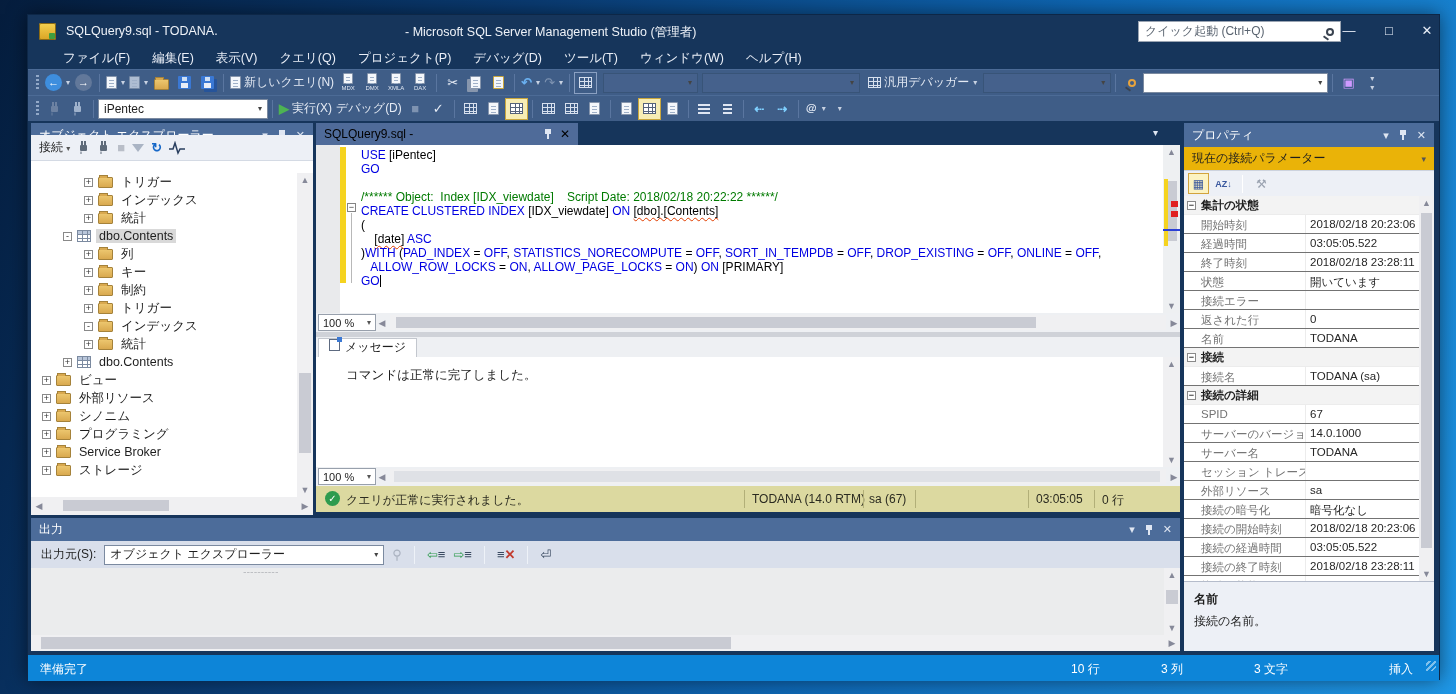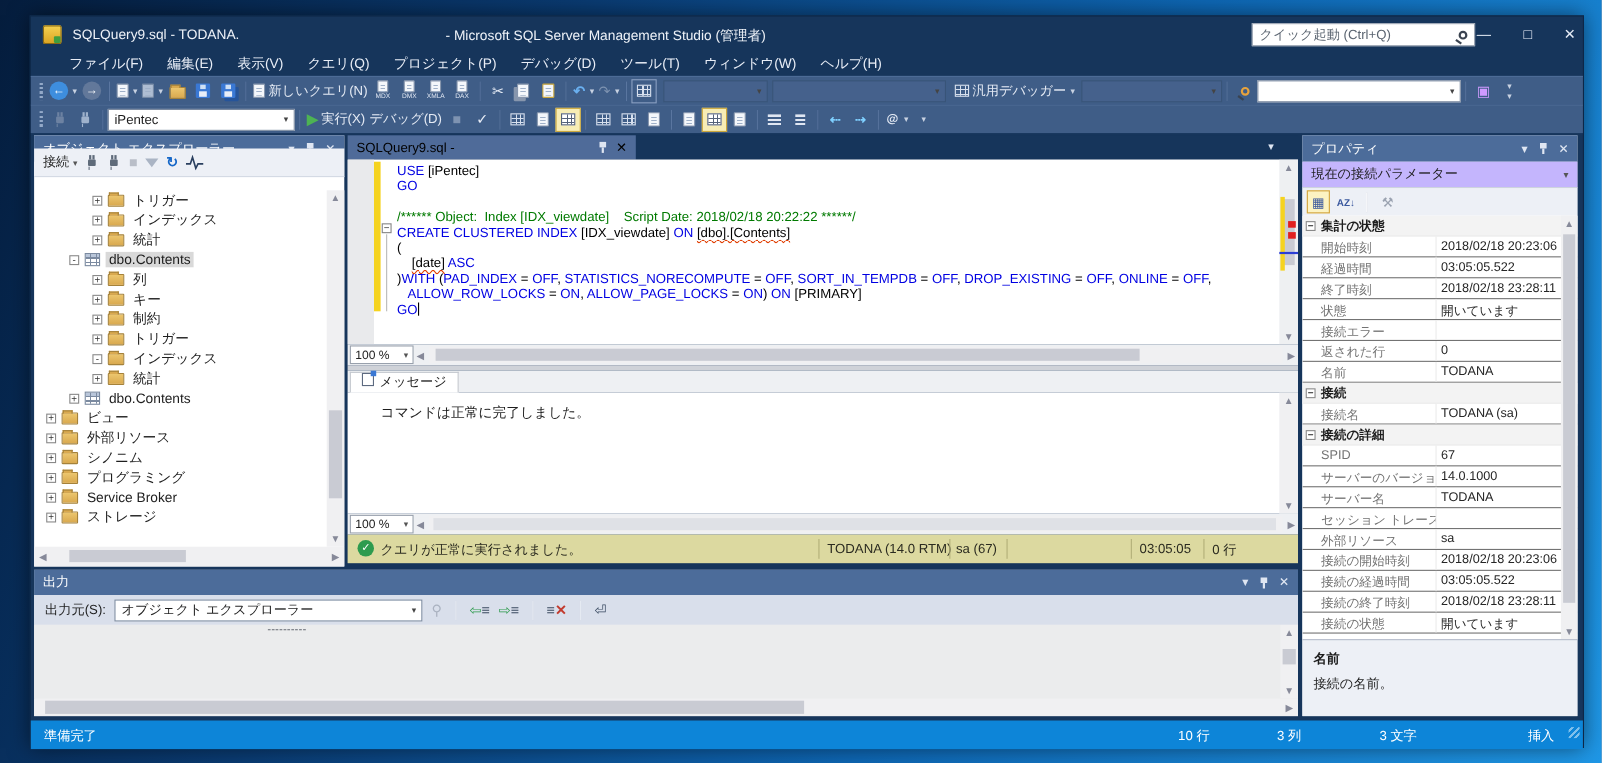--- a/index.html
+++ b/index.html
@@ -112,7 +112,7 @@
   #qs-check{position:absolute;left:9px;top:5px;width:15px;height:15px;border-radius:50%;background:#2e9b4e;color:#fff;font-size:10px;text-align:center;line-height:15px}
   
   #props{position:absolute;left:1156px;top:108px;width:250px;height:528px;background:#edf0f6}
-  #prop-combo{position:absolute;left:0;top:24px;width:100%;height:24px;background:#c4b5fd;border-bottom:1px solid #cdd3de;display:flex;align-items:center;padding:0 8px;font-size:12px;color:#1e1e1e}
+  #prop-combo{position:absolute;left:0;top:24px;width:100%;height:24px;background:#eab308;border-bottom:1px solid #cdd3de;display:flex;align-items:center;padding:0 8px;font-size:12px;color:#1e1e1e}
   #prop-toolbar{position:absolute;left:0;top:48px;width:100%;height:25px;background:#edf0f6;display:flex;align-items:center;gap:4px;padding:0 4px}
   .ptool{width:21px;height:21px;display:flex;align-items:center;justify-content:center;font-size:12px;color:#3a589e}
   .ptool.toggled{background:#fcf3c2;border:1px solid #d2a33c}

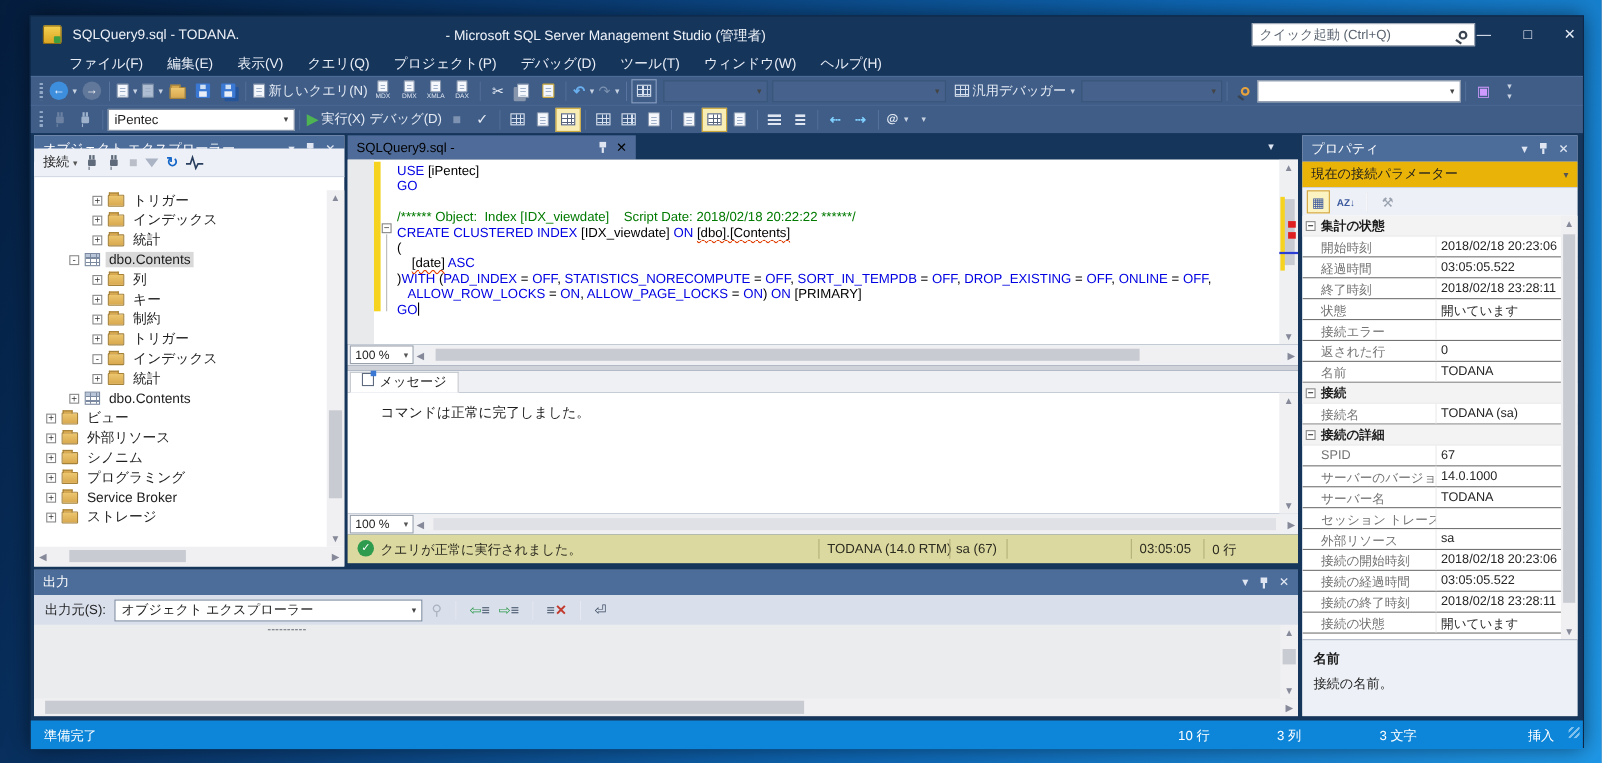--- a/index.html
+++ b/index.html
@@ -639,6 +639,10 @@
           <span class="pv">sa</span>
         </div>
         <div class="prow">
+          <span class="pl">接続の暗号化</span>
+          <span class="pv">暗号化なし</span>
+        </div>
+        <div class="prow">
           <span class="pl">接続の開始時刻</span>
           <span class="pv">2018/02/18 20:23:06</span>
         </div>

